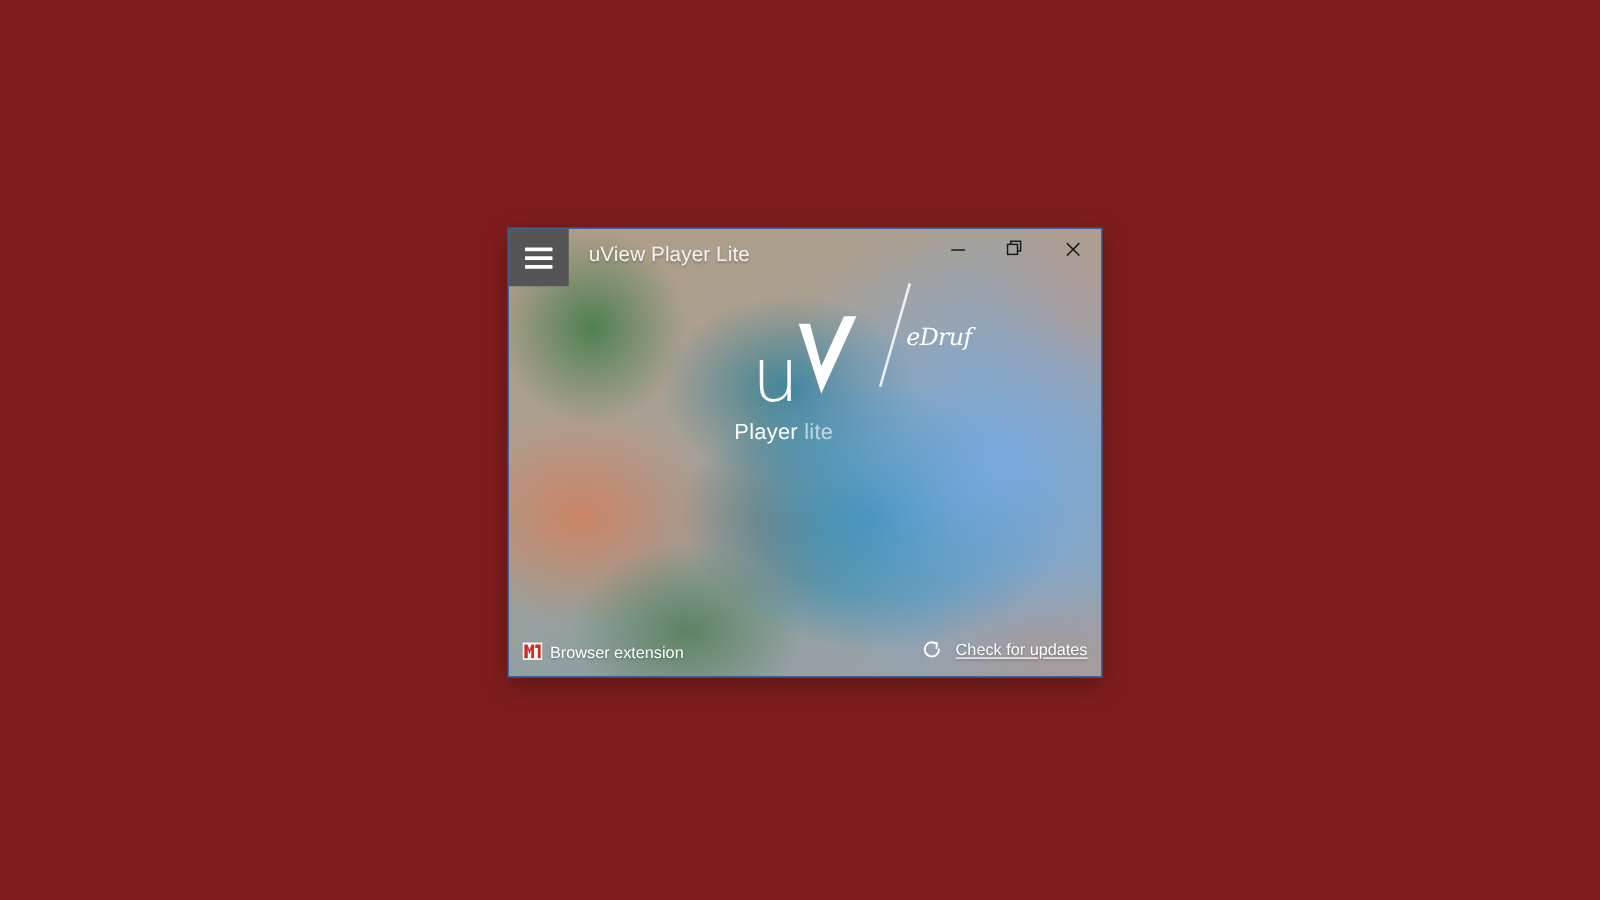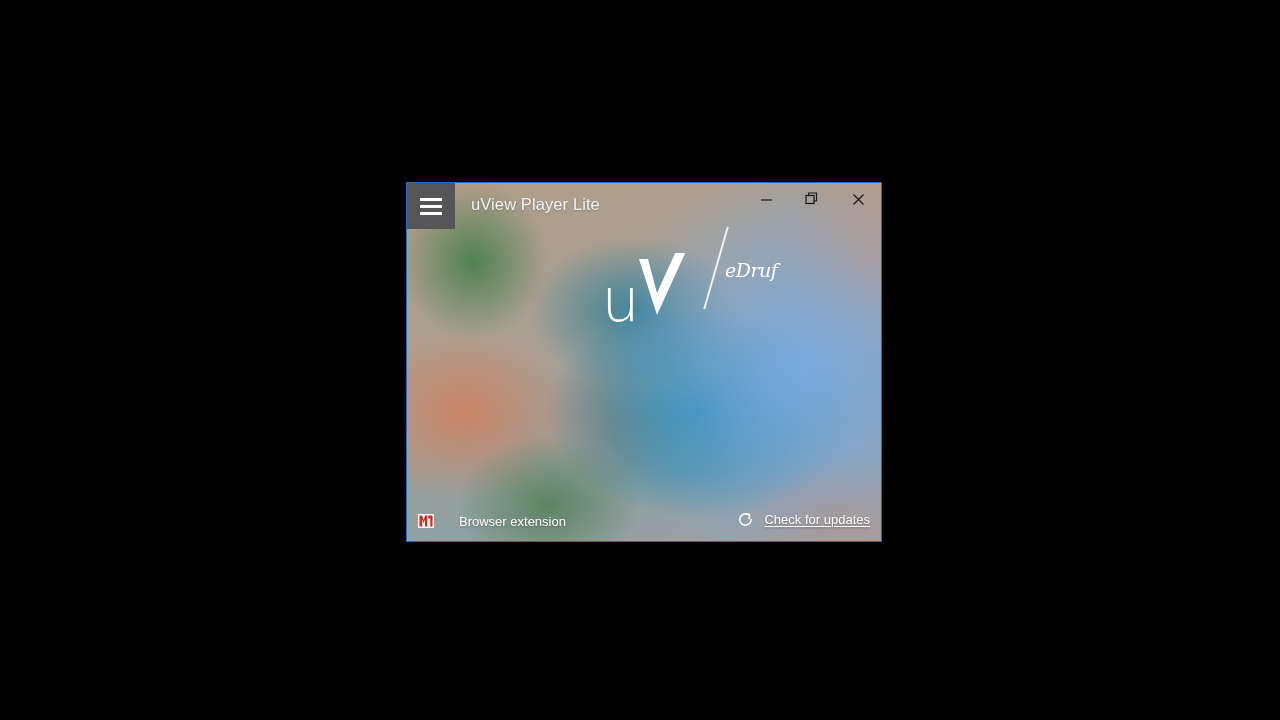--- a/index.html
+++ b/index.html
@@ -15,7 +15,7 @@
     position: relative;
     width: 1280px;
     height: 720px;
-    background: #000000;
+    background: #7f1d1d;
   }
 
   

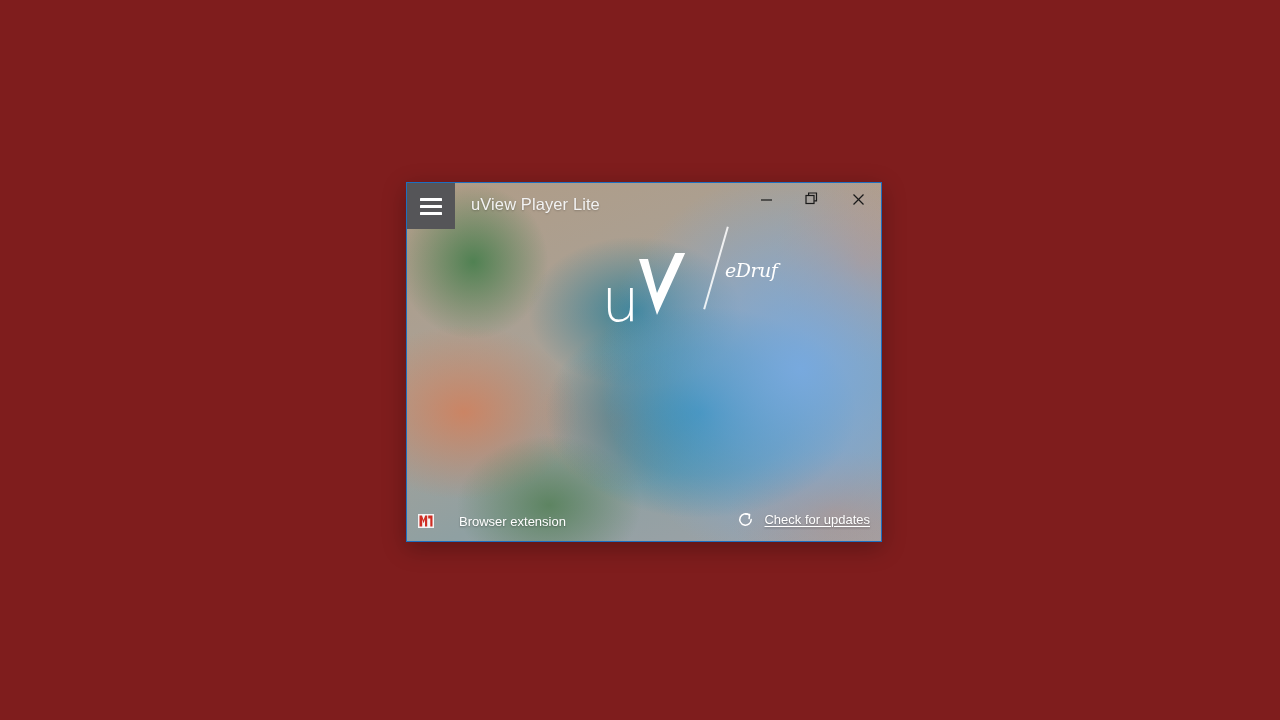--- a/index.html
+++ b/index.html
@@ -272,6 +272,10 @@
         <span id="logo-slash"></span>
         <span id="logo-brand">eDruf</span>
       </div>
+      <div id="logo-sub">
+        <span>Player</span>
+        <span class="lite">lite</span>
+      </div>
     </div>
 
     <div id="footer">

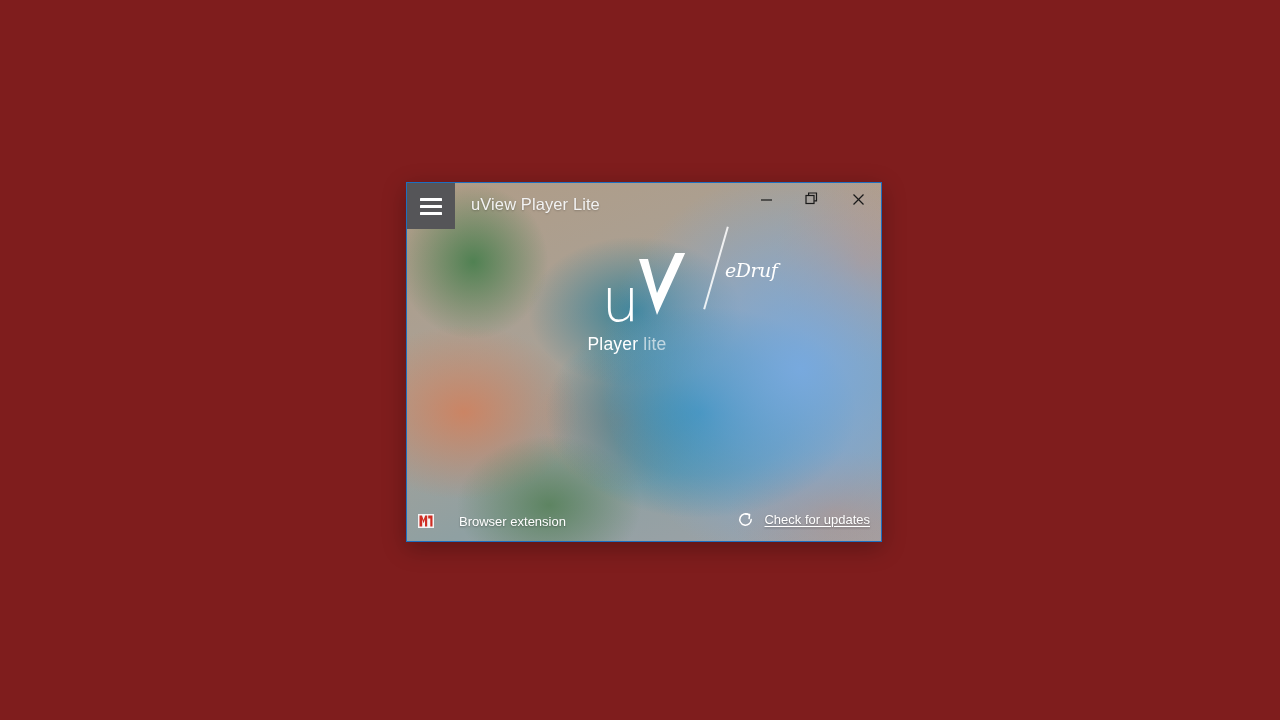--- a/index.html
+++ b/index.html
@@ -195,7 +195,7 @@
   #ext-link {
     display: flex;
     align-items: center;
-    gap: 25px;
+    gap: 6px;
     cursor: pointer;
   }
   #ext-icon { width: 16px; height: 16px; flex: 0 0 auto; }

